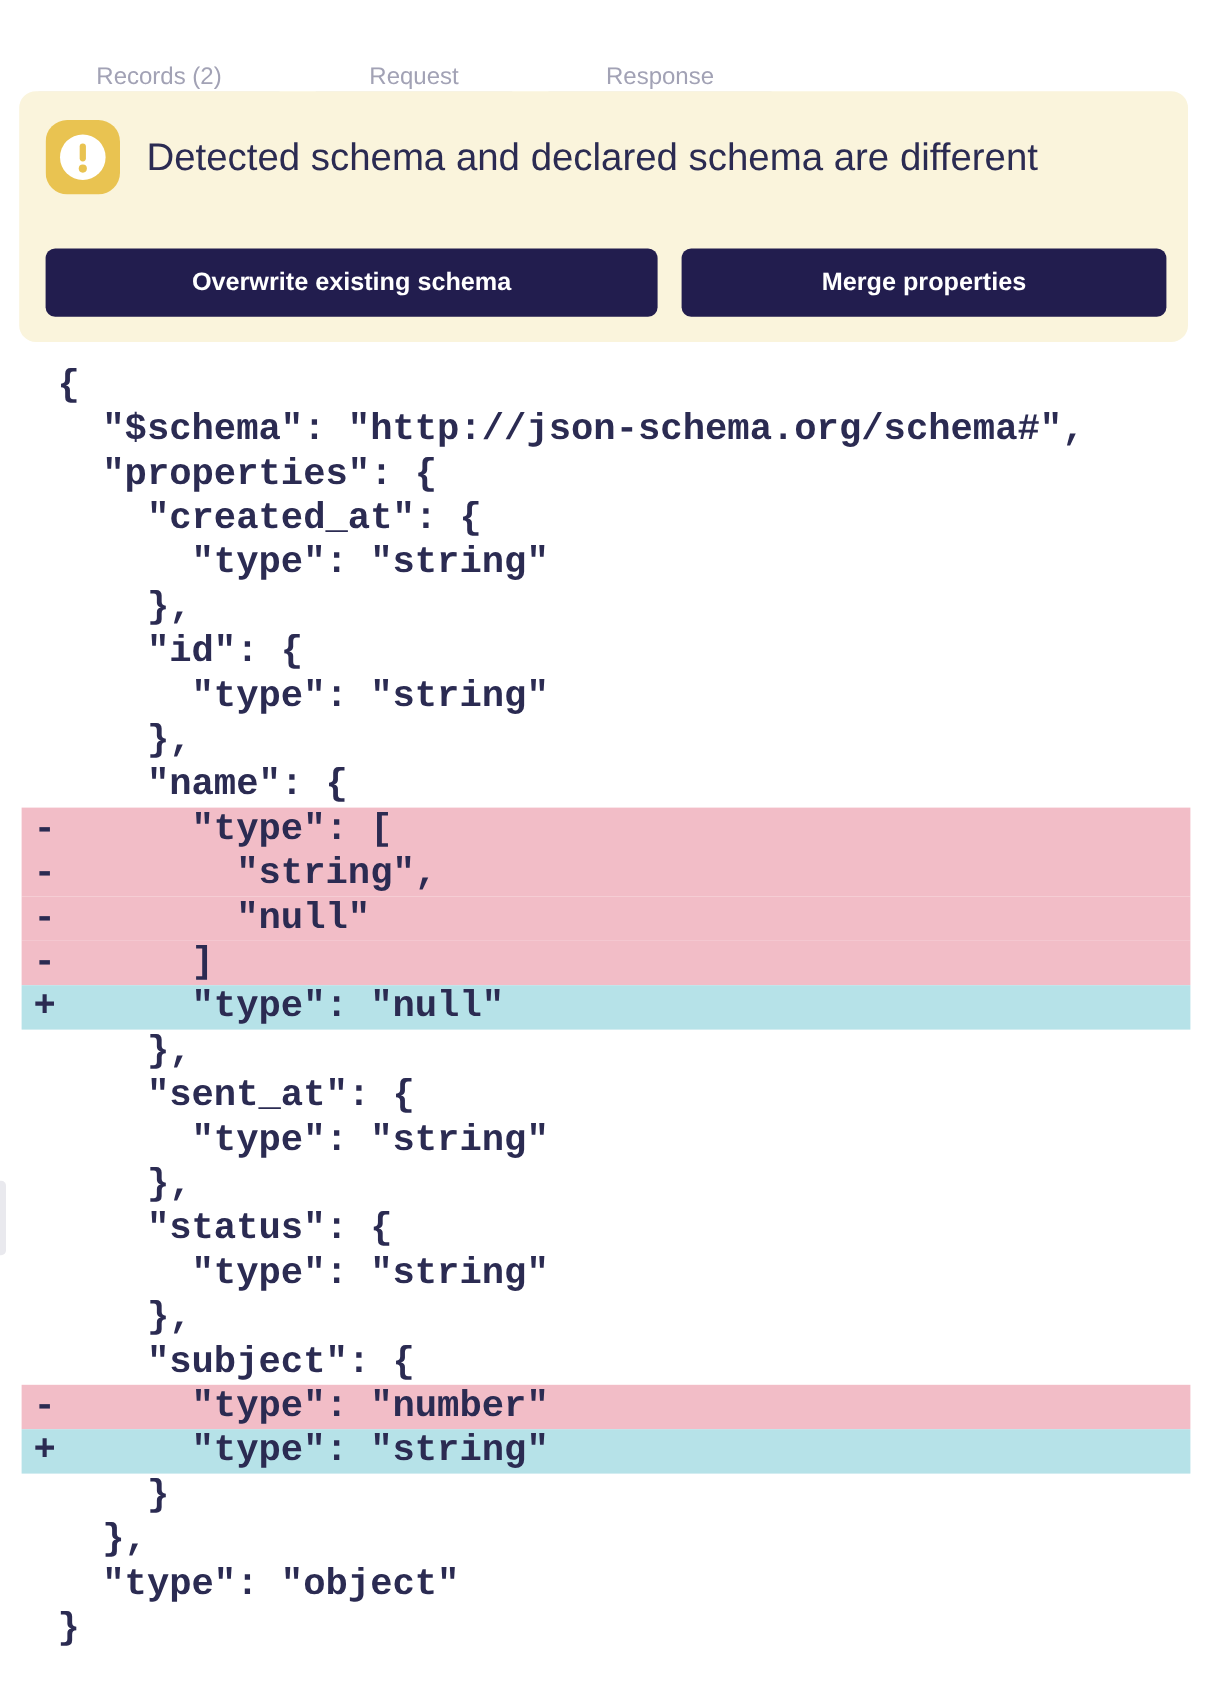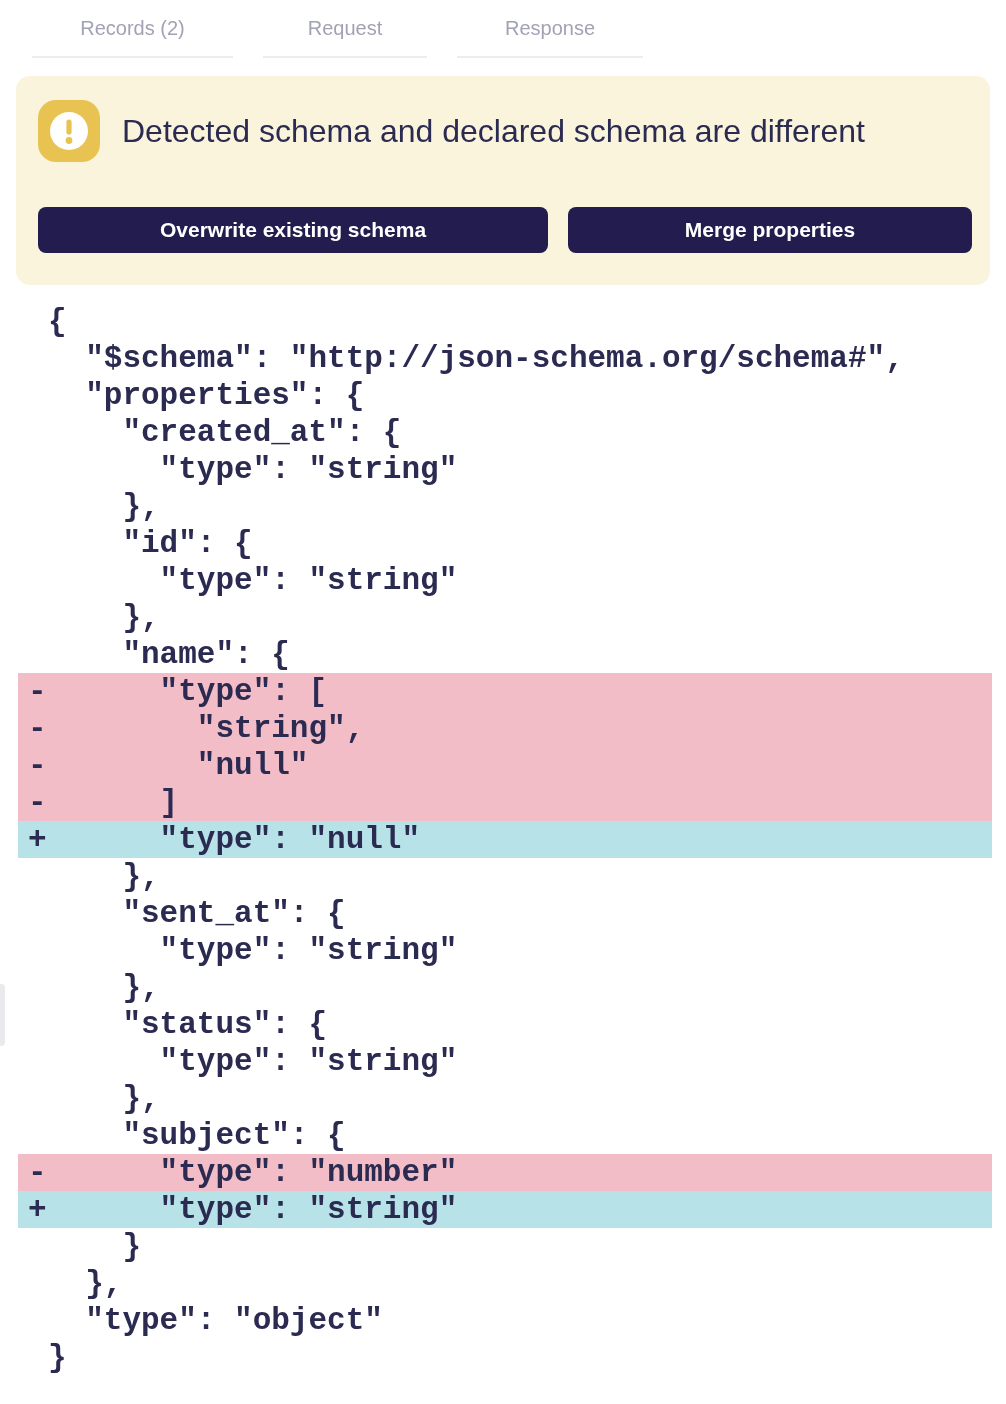--- a/index.html
+++ b/index.html
@@ -28,12 +28,12 @@
     display:flex;gap:30px;align-items:stretch;
   }
   .tab{
-    display:flex;align-items:center;justify-content:center;gap:10px;
+    display:flex;align-items:flex-end;justify-content:center;gap:10px;
     height:58px;
     font-size:20px;font-weight:500;
     color:var(--tab-inactive);
     border-bottom:2px solid var(--tab-underline);
-    cursor:pointer;white-space:nowrap;
+    cursor:pointer;white-space:nowrap;margin-top:20px;
   }
   .tab-records{width:201px;}
   .tab-request{width:164px;}

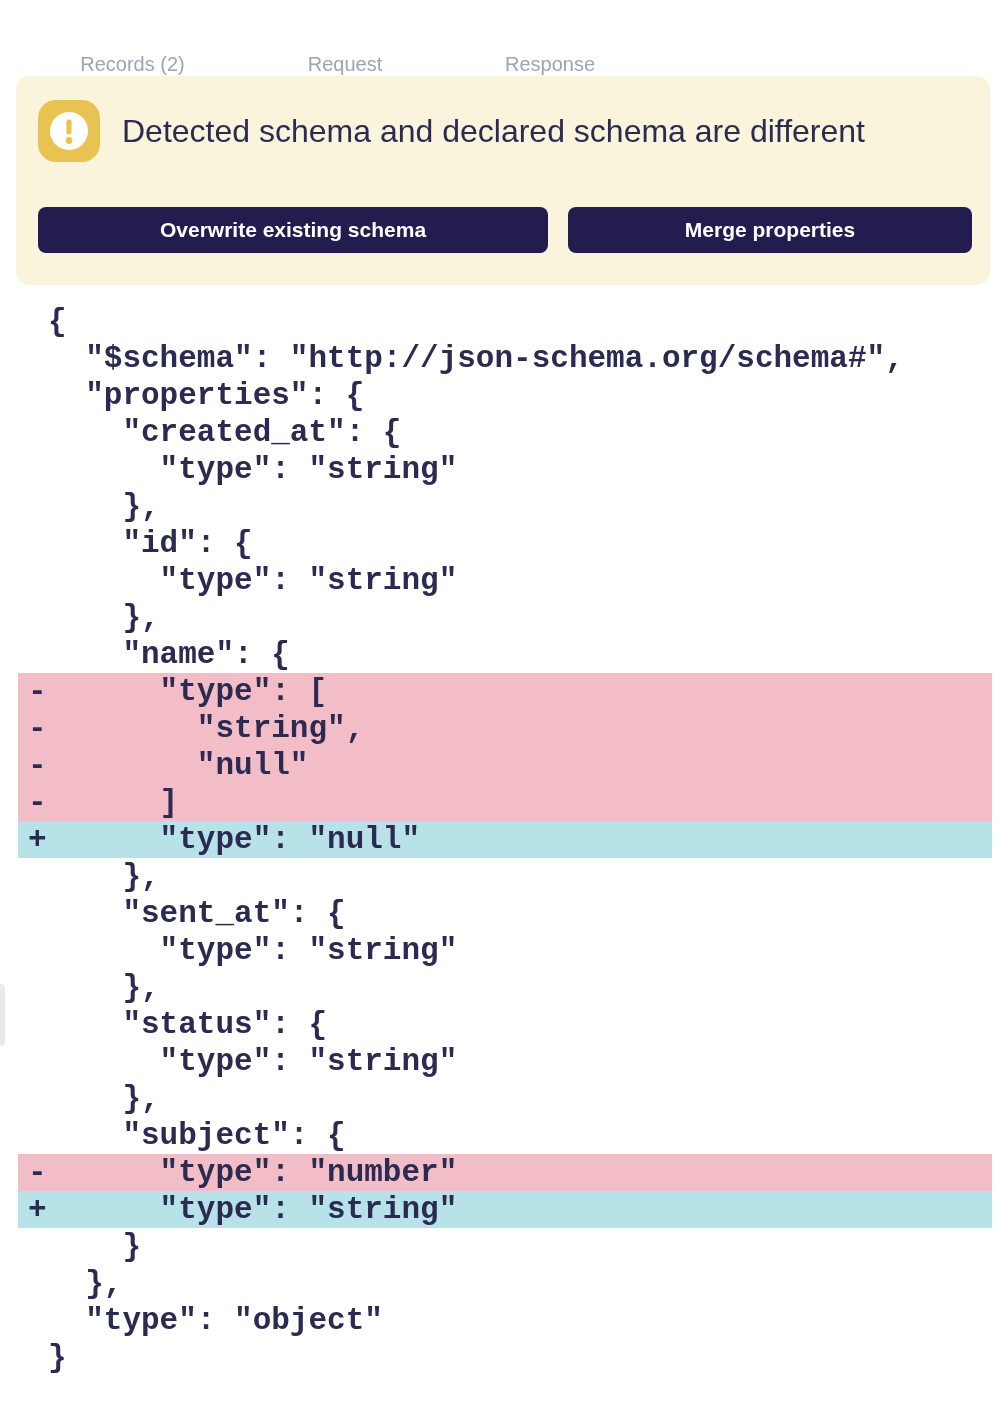--- a/index.html
+++ b/index.html
@@ -59,7 +59,7 @@
     font-size:32px;font-weight:500;color:var(--navy);
   }
   .banner-btn{
-    position:absolute;top:131px;height:46px;
+    position:absolute;top:131px;height:57px;
     background:var(--button-navy);
     border:none;border-radius:8px;
     color:#fff;font-family:"Liberation Sans", sans-serif;

